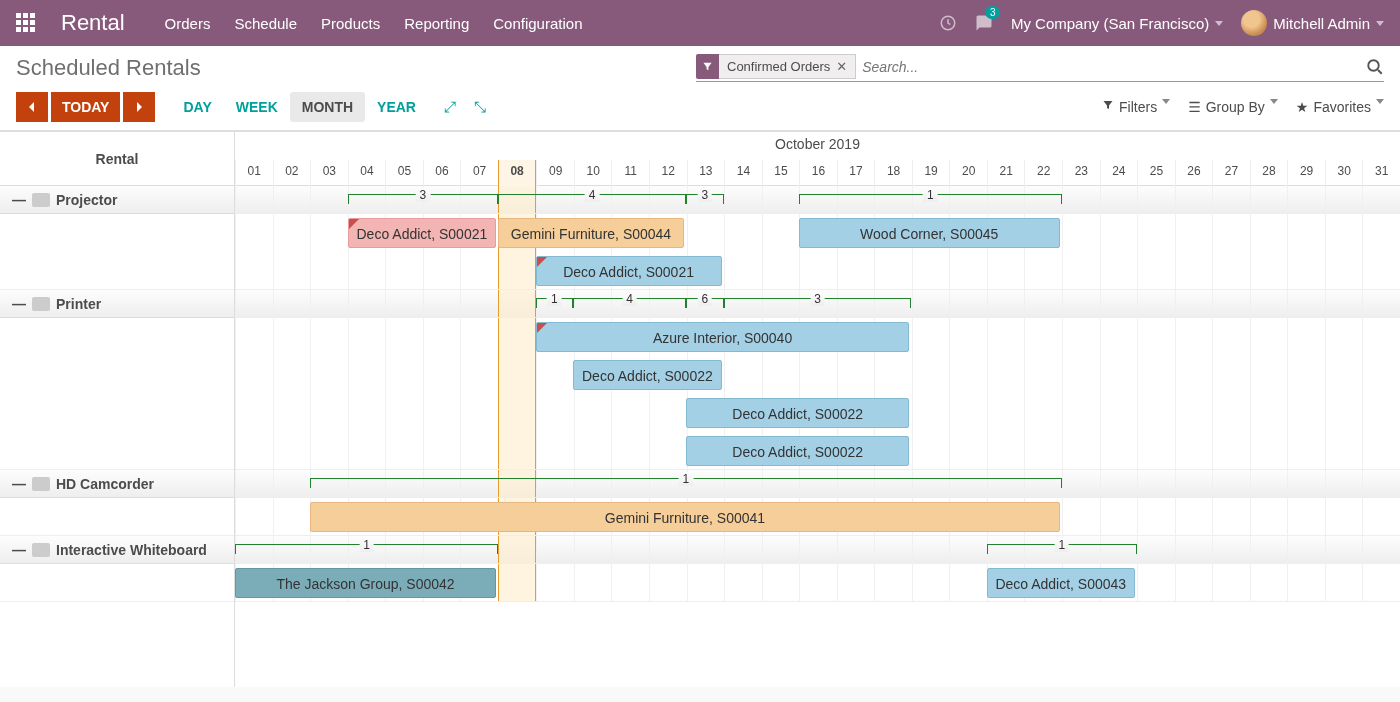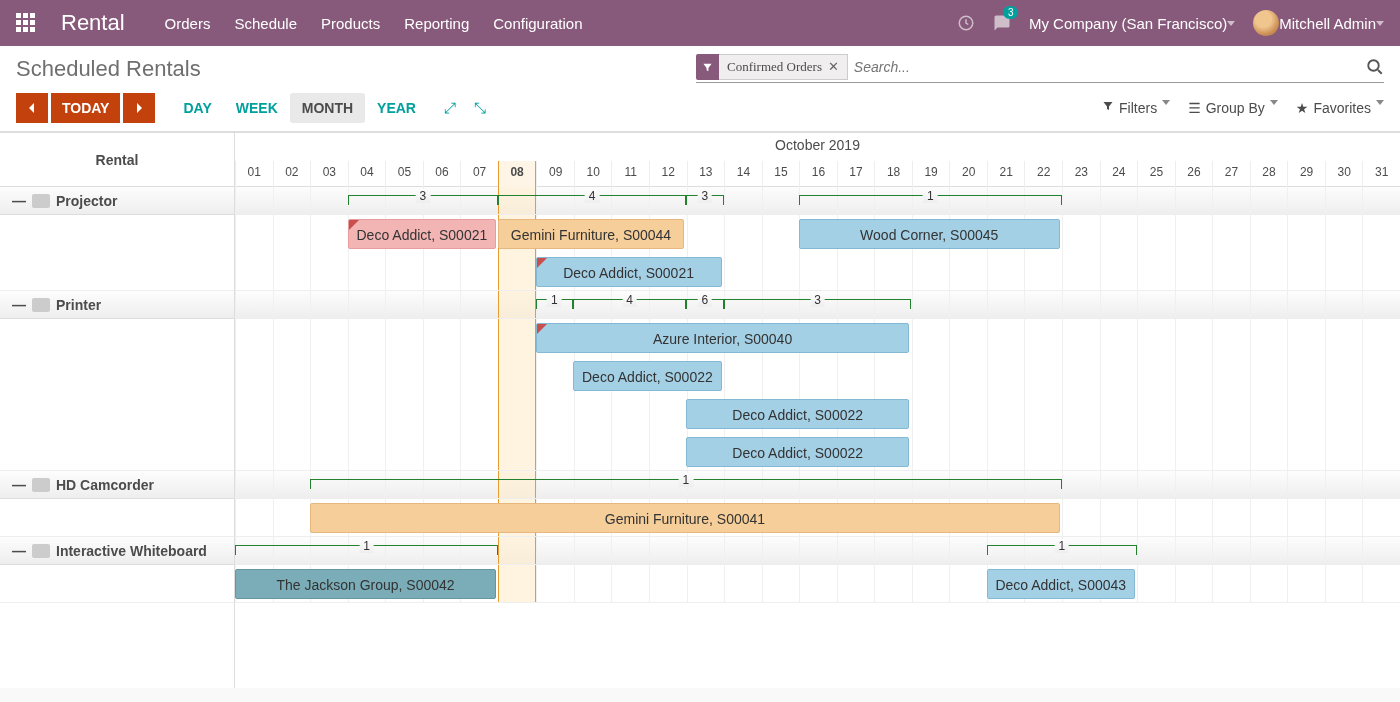--- a/index.html
+++ b/index.html
@@ -15,7 +15,7 @@
   .nav-right { margin-left: auto; display: flex; align-items: center; gap: 18px; }
   .clock-icon, .chat-icon { color: rgba(255,255,255,.6); cursor: pointer; position: relative; }
   .badge-green { background: #00a09d; color: #fff; font-size: 10px; border-radius: 10px; padding: 1px 5px; position: absolute; top: -8px; left: 10px; }
-  .company-switch, .user-menu { color: #fff; font-size: 15px; cursor: pointer; display: flex; align-items: center; }
+  .company-switch, .user-menu { color: #fff; font-size: 15px; cursor: pointer; display: flex; align-items: center; gap: 6px; }
   .caret { width: 0; height: 0; border-left: 4px solid transparent; border-right: 4px solid transparent; border-top: 5px solid rgba(255,255,255,.6); }
   .avatar { width: 26px; height: 26px; border-radius: 50%; background: radial-gradient(circle at 40% 35%, #f0c58e 35%, #c78a50 70%); }
 

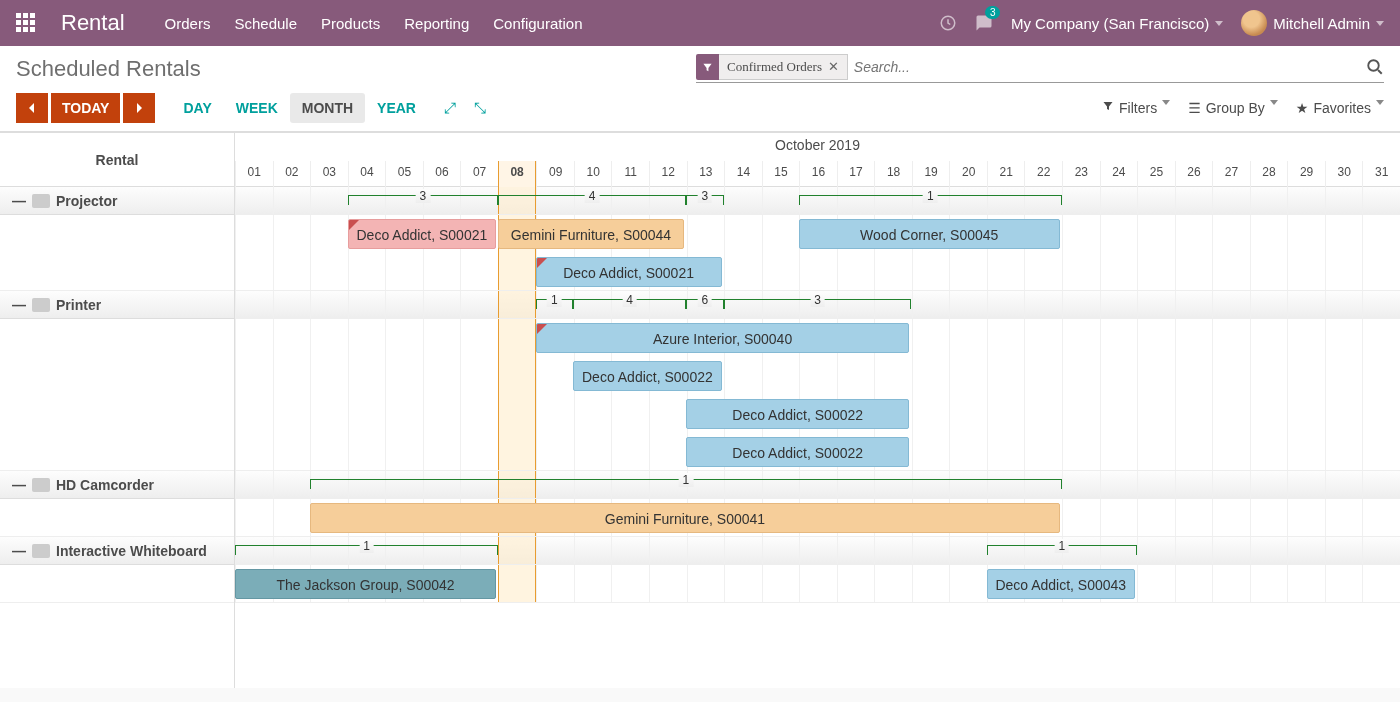--- a/index.html
+++ b/index.html
@@ -26,7 +26,7 @@
   .search-box { margin-left: auto; display: flex; align-items: center; border-bottom: 1px solid #999; width: 688px; padding-bottom: 2px; }
   .facet { background: #875a7b; display: flex; align-items: center; border-radius: 2px; }
   .facet-icon { padding: 4px 6px; color: #fff; font-size: 12px; }
-  .facet-label { background: #f0eeee; padding: 4px 8px; color: #4c4c4c; font-size: 13px; display: flex; align-items: center; gap: 6px; border: 1px solid #ccc; border-left: none; font-family: Liberation Serif, serif; }
+  .facet-label { background: #f0eeee; padding: 4px 8px; color: #4c4c4c; font-size: 13px; display: flex; align-items: center; gap: 6px; border: 1px solid #ccc; border-left: none; }
   .facet-remove { cursor: pointer; color: #666; }
   .search-input { border: none; outline: none; flex: 1; padding: 4px 6px; font-size: 14px; font-style: italic; color: #999; }
   .search-icon-btn { cursor: pointer; font-size: 18px; color: #555; margin-left: 6px; }

